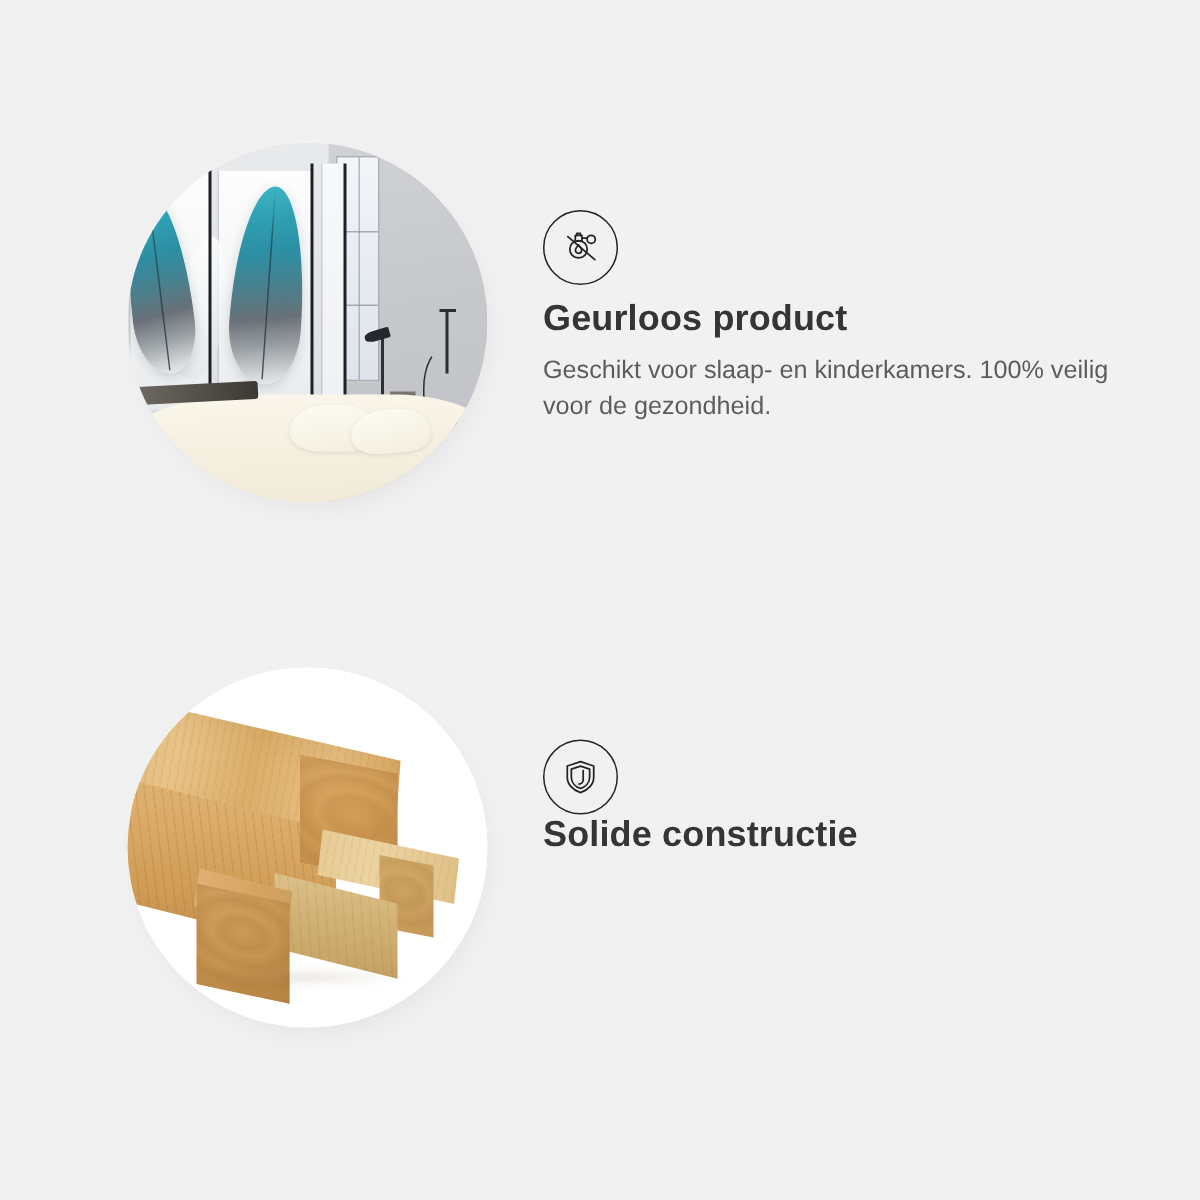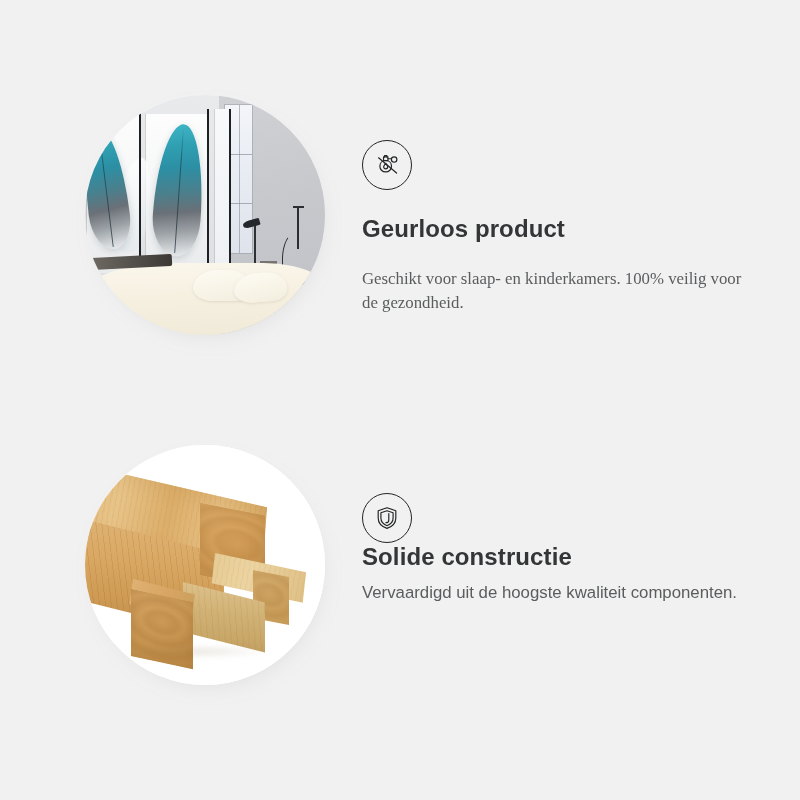--- a/index.html
+++ b/index.html
@@ -446,7 +446,7 @@
 
   
   .feature-1 .content .icon-circle { margin-top: 45px; }
-  .feature-1 .content .feature-title { margin-top: 25px; }
+  .feature-1 .content .feature-title { margin-top: 9px; }
   .feature-1 .content .feature-desc  { margin-top: 23px; font-family: Liberation Serif, serif; }
 
   .feature-2 .content .icon-circle { margin-top: 48px; }

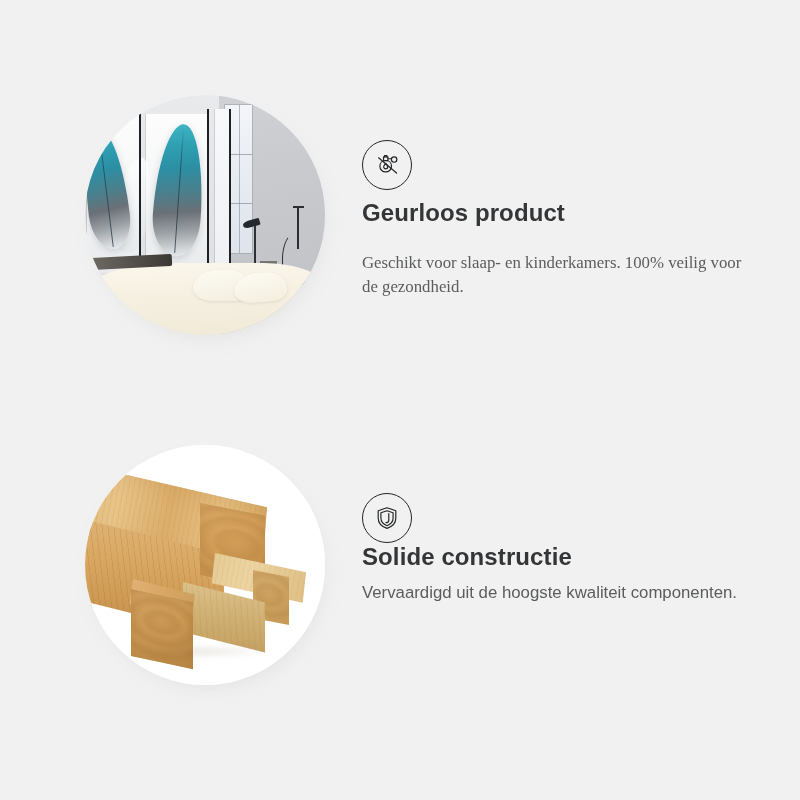--- a/index.html
+++ b/index.html
@@ -447,7 +447,7 @@
   
   .feature-1 .content .icon-circle { margin-top: 45px; }
   .feature-1 .content .feature-title { margin-top: 9px; }
-  .feature-1 .content .feature-desc  { margin-top: 23px; font-family: Liberation Serif, serif; }
+  .feature-1 .content .feature-desc  { margin-top: 7px; }
 
   .feature-2 .content .icon-circle { margin-top: 48px; }
   .feature-2 .content .feature-title { }

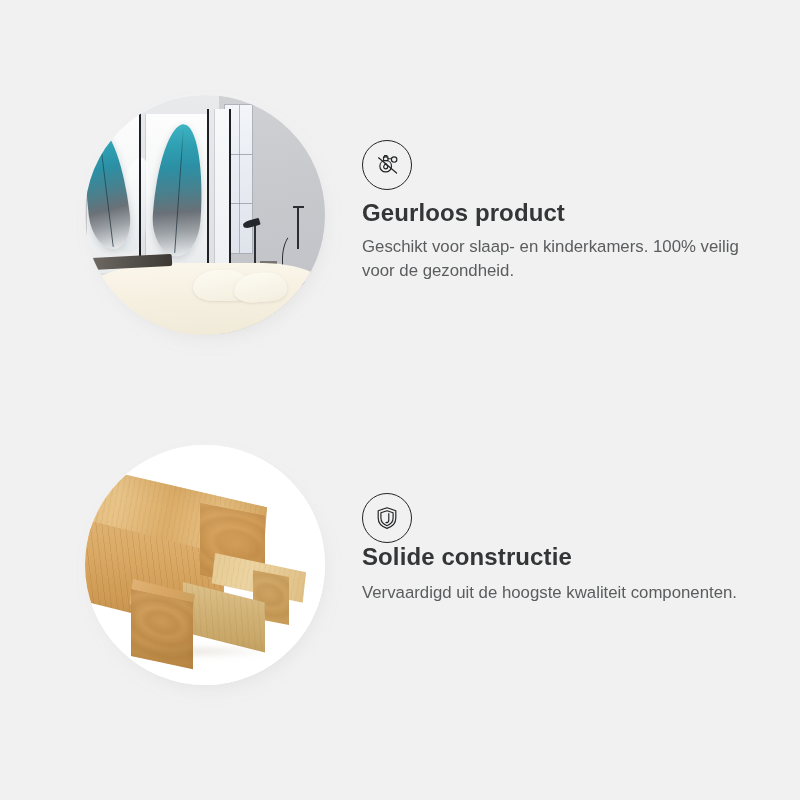--- a/index.html
+++ b/index.html
@@ -543,7 +543,6 @@
         </svg>
       </span>
       <h2 class="feature-title">Solide constructie</h2>
-      <p class="feature-desc">Vervaardigd uit de hoogste kwaliteit componenten.</p>
     </div>
   </section>
 

